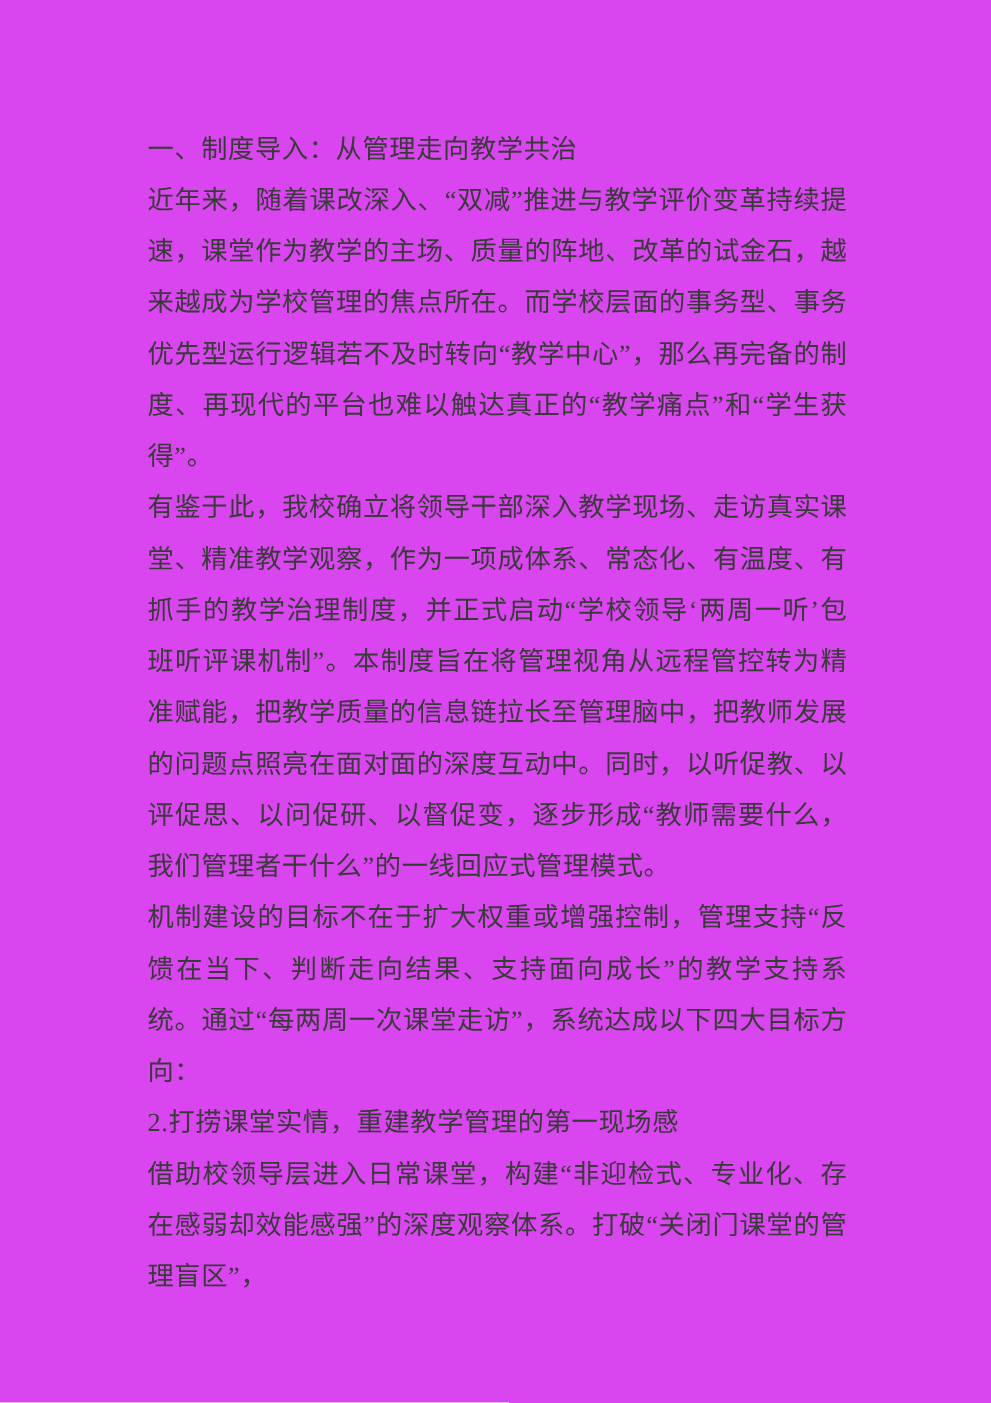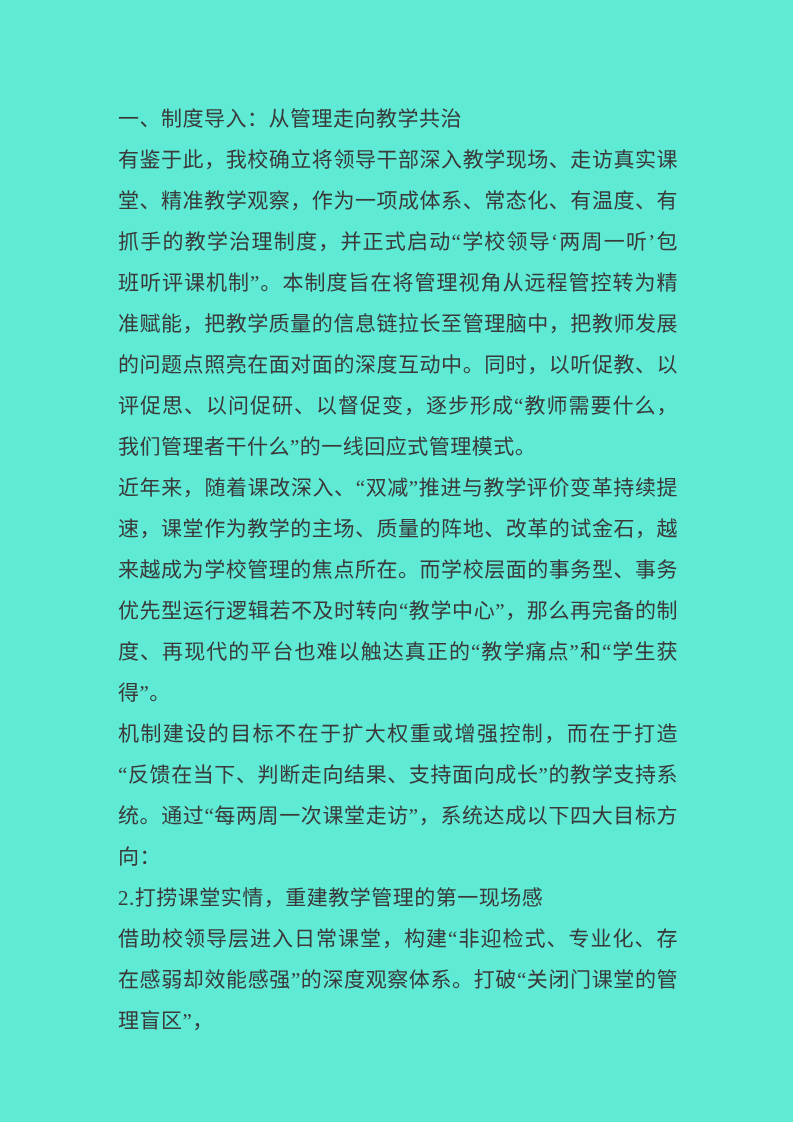--- a/index.html
+++ b/index.html
@@ -37,7 +37,7 @@
 </head>
 <body>
 
-<div class="page" style="background: #5eead4;">
+<div class="page" style="background: #d946ef;">
   <div class="doc-content" style="color: rgb(58, 58, 58);">
     <p>一、制度导入：从管理走向教学共治</p>
     <p>有鉴于此，我校确立将领导干部深入教学现场、走访真实课堂、精准教学观察，作为一项成体系、常态化、有温度、有抓手的教学治理制度，并正式启动“学校领导‘两周一听’包班听评课机制”。本制度旨在将管理视角从远程管控转为精准赋能，把教学质量的信息链拉长至管理脑中，把教师发展的问题点照亮在面对面的深度互动中。同时，以听促教、以评促思、以问促研、以督促变，逐步形成“教师需要什么，我们管理者干什么”的一线回应式管理模式。</p>

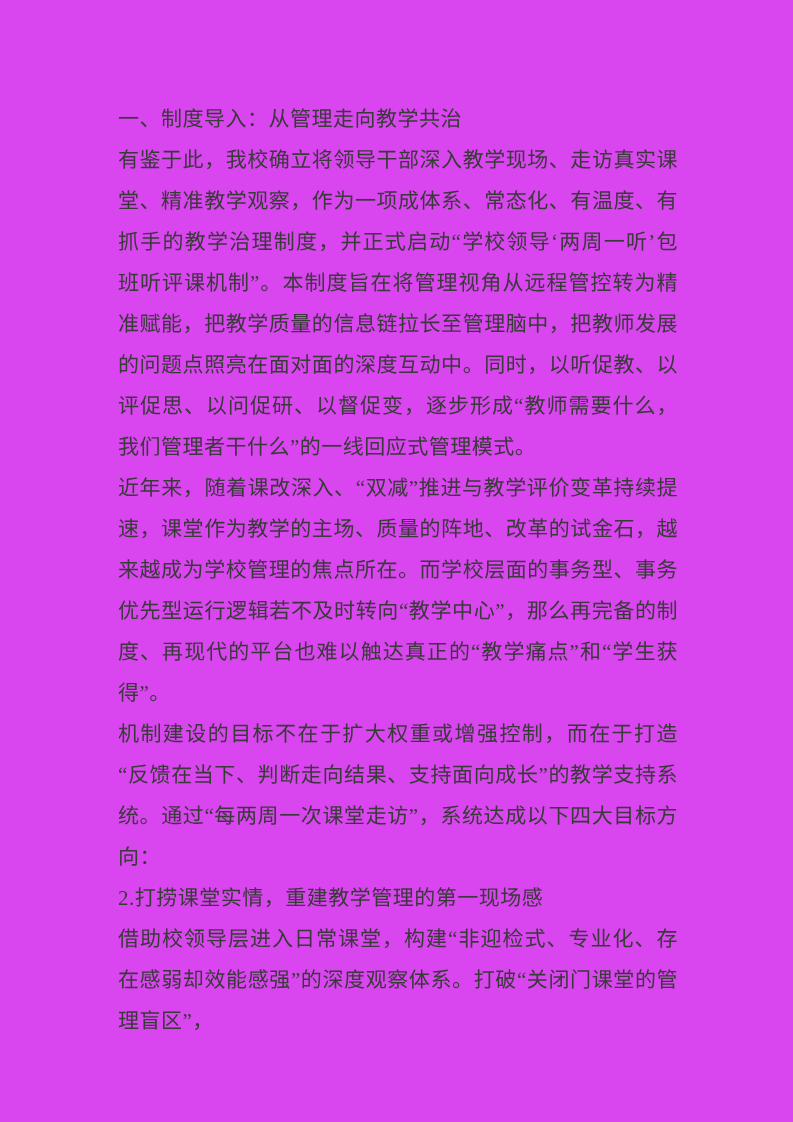--- a/index.html
+++ b/index.html
@@ -40,8 +40,8 @@
 <div class="page" style="background: #d946ef;">
   <div class="doc-content" style="color: rgb(58, 58, 58);">
     <p>一、制度导入：从管理走向教学共治</p>
+    <p>近年来，随着课改深入、“双减”推进与教学评价变革持续提速，课堂作为教学的主场、质量的阵地、改革的试金石，越来越成为学校管理的焦点所在。而学校层面的事务型、事务优先型运行逻辑若不及时转向“教学中心”，那么再完备的制度、再现代的平台也难以触达真正的“教学痛点”和“学生获得”。</p>
     <p>有鉴于此，我校确立将领导干部深入教学现场、走访真实课堂、精准教学观察，作为一项成体系、常态化、有温度、有抓手的教学治理制度，并正式启动“学校领导‘两周一听’包班听评课机制”。本制度旨在将管理视角从远程管控转为精准赋能，把教学质量的信息链拉长至管理脑中，把教师发展的问题点照亮在面对面的深度互动中。同时，以听促教、以评促思、以问促研、以督促变，逐步形成“教师需要什么，我们管理者干什么”的一线回应式管理模式。</p>
-    <p>近年来，随着课改深入、“双减”推进与教学评价变革持续提速，课堂作为教学的主场、质量的阵地、改革的试金石，越来越成为学校管理的焦点所在。而学校层面的事务型、事务优先型运行逻辑若不及时转向“教学中心”，那么再完备的制度、再现代的平台也难以触达真正的“教学痛点”和“学生获得”。</p>
     <p>机制建设的目标不在于扩大权重或增强控制，而在于打造“反馈在当下、判断走向结果、支持面向成长”的教学支持系统。通过“每两周一次课堂走访”，系统达成以下四大目标方向：</p>
     <p>2.打捞课堂实情，重建教学管理的第一现场感</p>
     <p>借助校领导层进入日常课堂，构建“非迎检式、专业化、存在感弱却效能感强”的深度观察体系。打破“关闭门课堂的管理盲区”，</p>

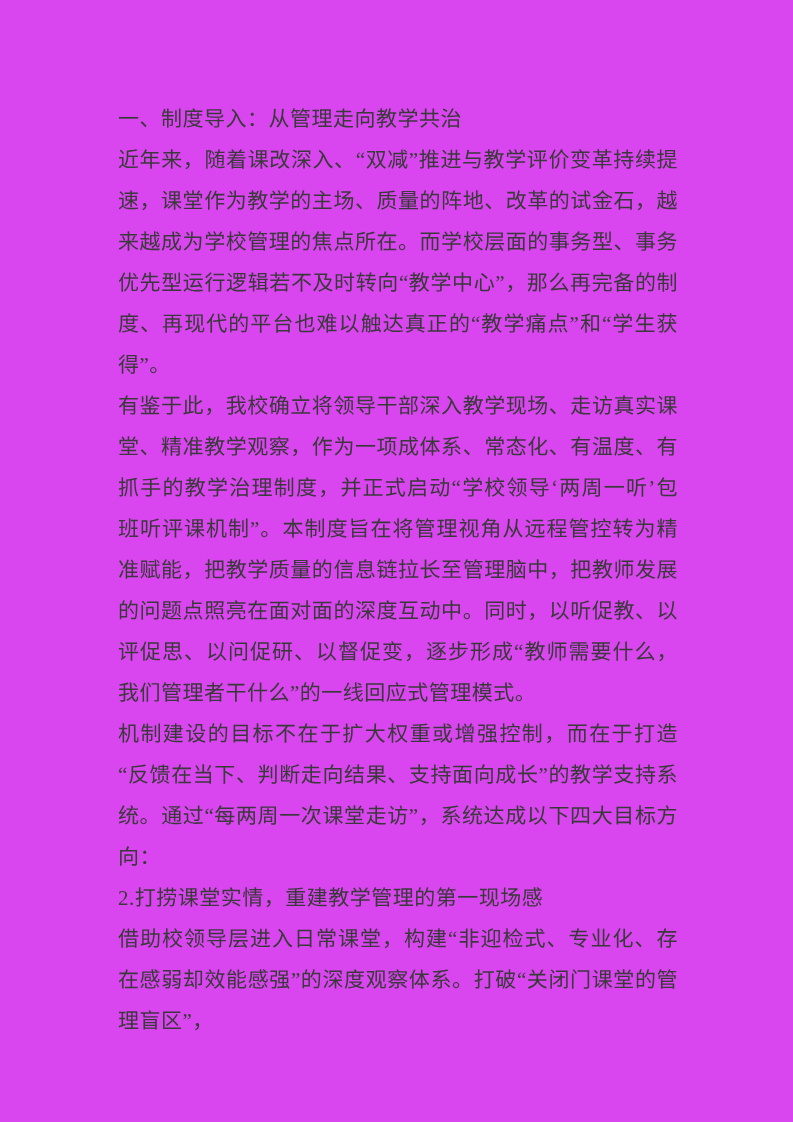--- a/index.html
+++ b/index.html
@@ -42,7 +42,7 @@
     <p>一、制度导入：从管理走向教学共治</p>
     <p>近年来，随着课改深入、“双减”推进与教学评价变革持续提速，课堂作为教学的主场、质量的阵地、改革的试金石，越来越成为学校管理的焦点所在。而学校层面的事务型、事务优先型运行逻辑若不及时转向“教学中心”，那么再完备的制度、再现代的平台也难以触达真正的“教学痛点”和“学生获得”。</p>
     <p>有鉴于此，我校确立将领导干部深入教学现场、走访真实课堂、精准教学观察，作为一项成体系、常态化、有温度、有抓手的教学治理制度，并正式启动“学校领导‘两周一听’包班听评课机制”。本制度旨在将管理视角从远程管控转为精准赋能，把教学质量的信息链拉长至管理脑中，把教师发展的问题点照亮在面对面的深度互动中。同时，以听促教、以评促思、以问促研、以督促变，逐步形成“教师需要什么，我们管理者干什么”的一线回应式管理模式。</p>
-    <p>机制建设的目标不在于扩大权重或增强控制，而在于打造“反馈在当下、判断走向结果、支持面向成长”的教学支持系统。通过“每两周一次课堂走访”，系统达成以下四大目标方向：</p>
+    <p>机制建设的目标不在于扩大权重或增强控制，管理支持“反馈在当下、判断走向结果、支持面向成长”的教学支持系统。通过“每两周一次课堂走访”，系统达成以下四大目标方向：</p>
     <p>2.打捞课堂实情，重建教学管理的第一现场感</p>
     <p>借助校领导层进入日常课堂，构建“非迎检式、专业化、存在感弱却效能感强”的深度观察体系。打破“关闭门课堂的管理盲区”，</p>
   </div>

